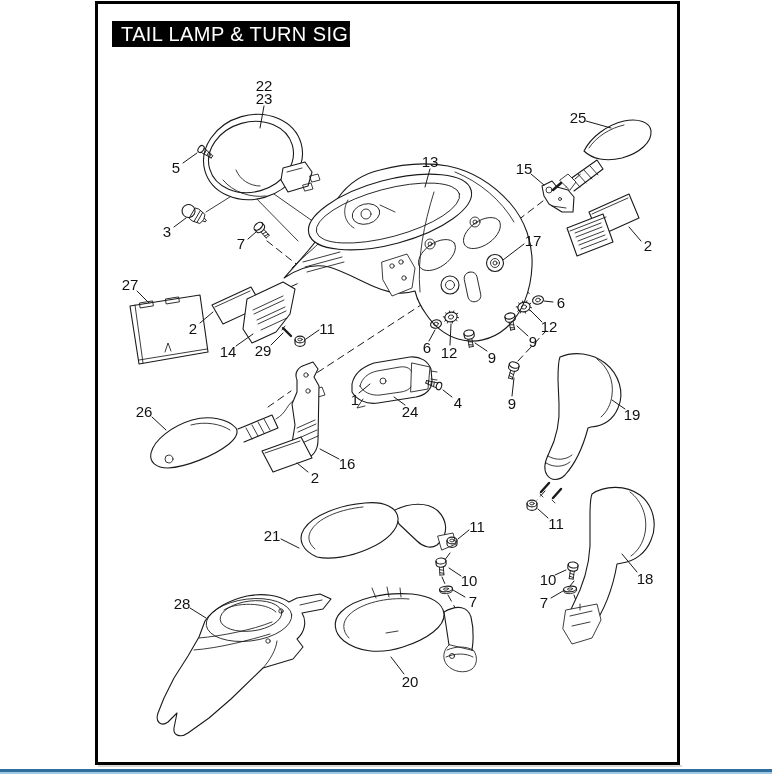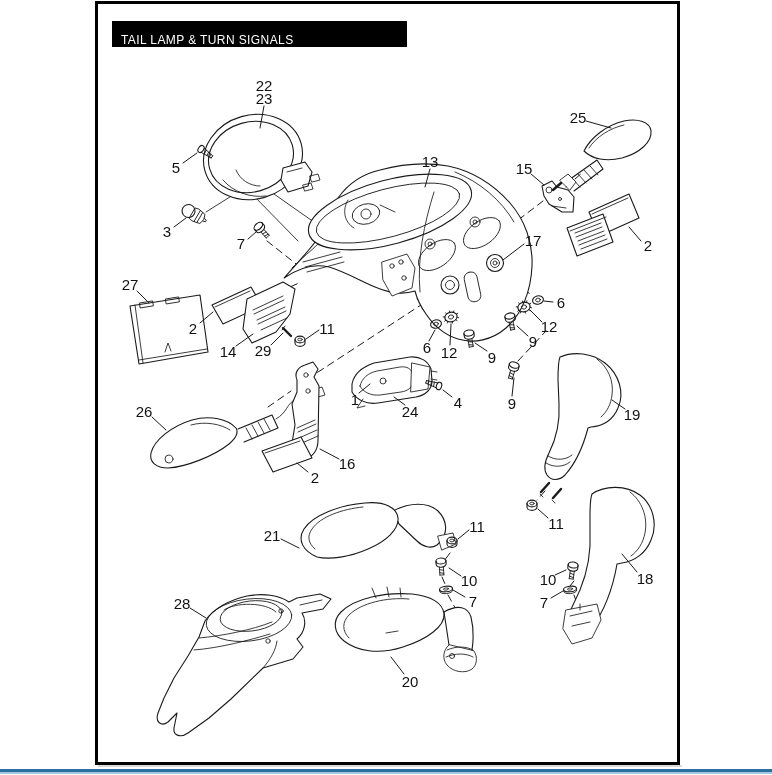--- a/index.html
+++ b/index.html
@@ -7,10 +7,10 @@
         font-family:"Liberation Sans",sans-serif;overflow:hidden;}
   .diagram-frame{position:absolute;left:95px;top:1px;width:585px;height:764px;
         border:3px solid var(--frame,#000);box-sizing:border-box;background:#fff;}
-  .title-box{position:absolute;left:112px;top:21px;width:295px;height:26px;
+  .title-box{position:absolute;left:112px;top:21px;width:238px;height:26px;
         background:var(--title_bg,#000);color:var(--title_fg,#fff);
-        display:flex;align-items:flex-end;padding-left:9px;box-sizing:border-box;
-        font-size:12px;letter-spacing:.4px;white-space:nowrap;}
+        display:flex;align-items:center;padding-left:9px;box-sizing:border-box;
+        font-size:20px;letter-spacing:.4px;white-space:nowrap;}
   .accent-dark{position:absolute;left:0;top:769px;width:772px;height:3px;
         background:var(--accent_bar_dark,#2f6f9f);}
   .accent-light{position:absolute;left:0;top:772px;width:772px;height:2px;

